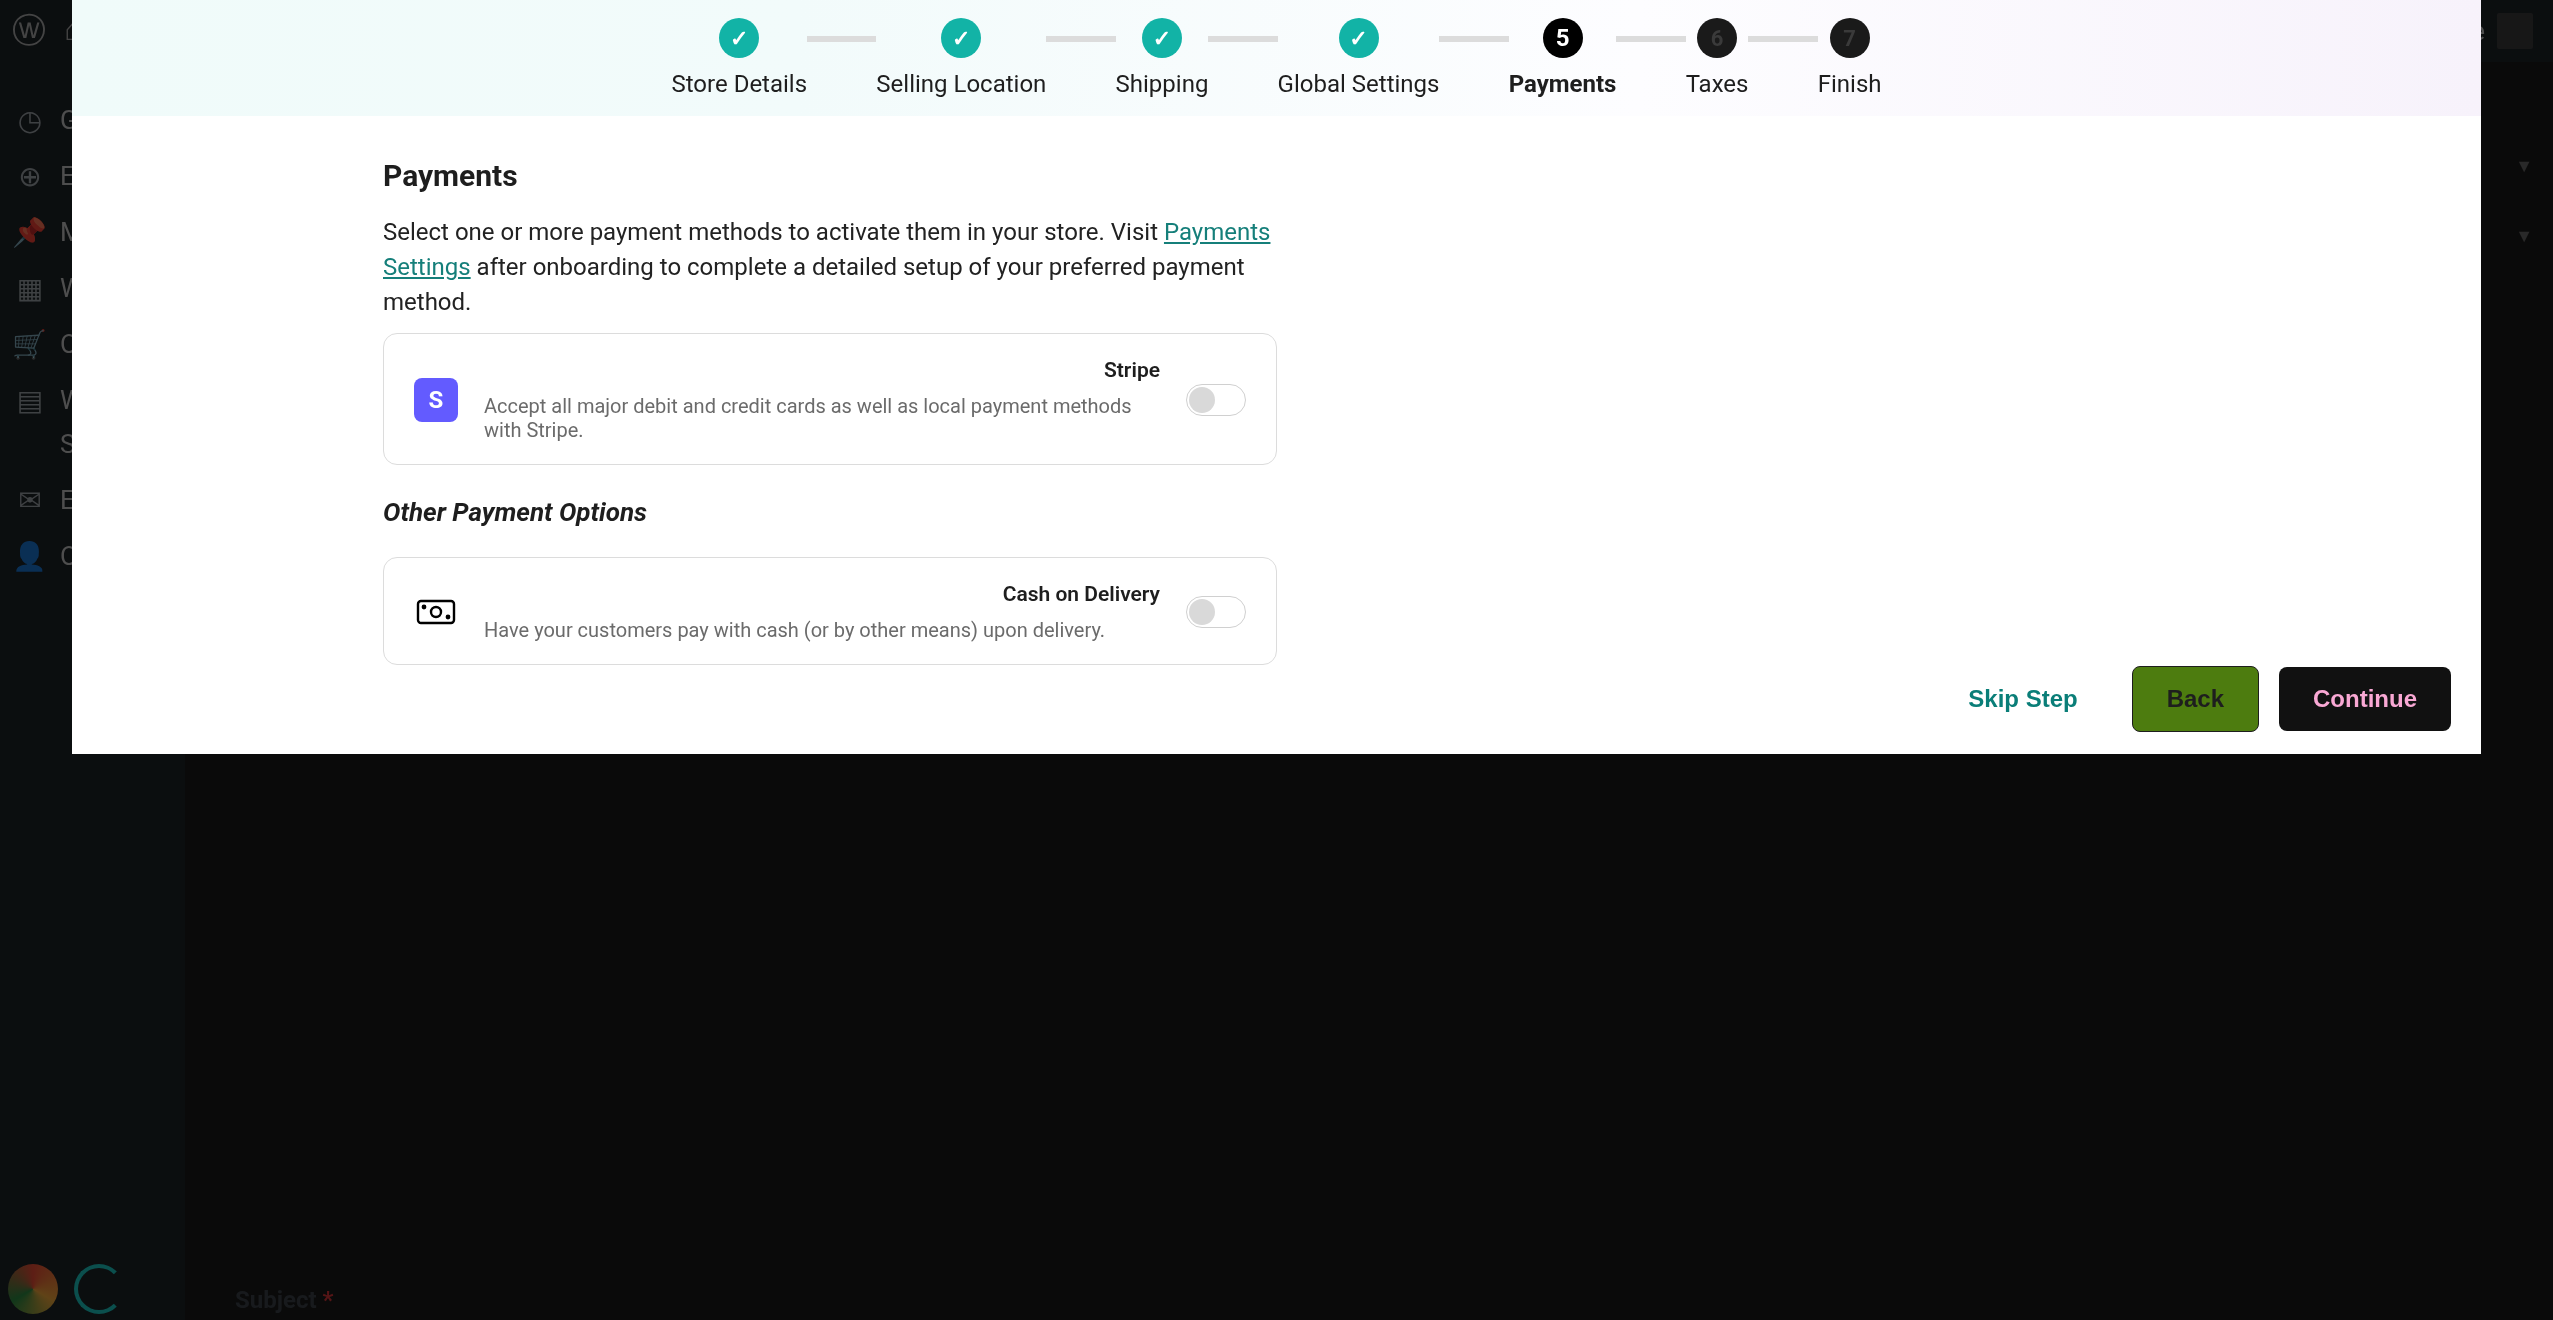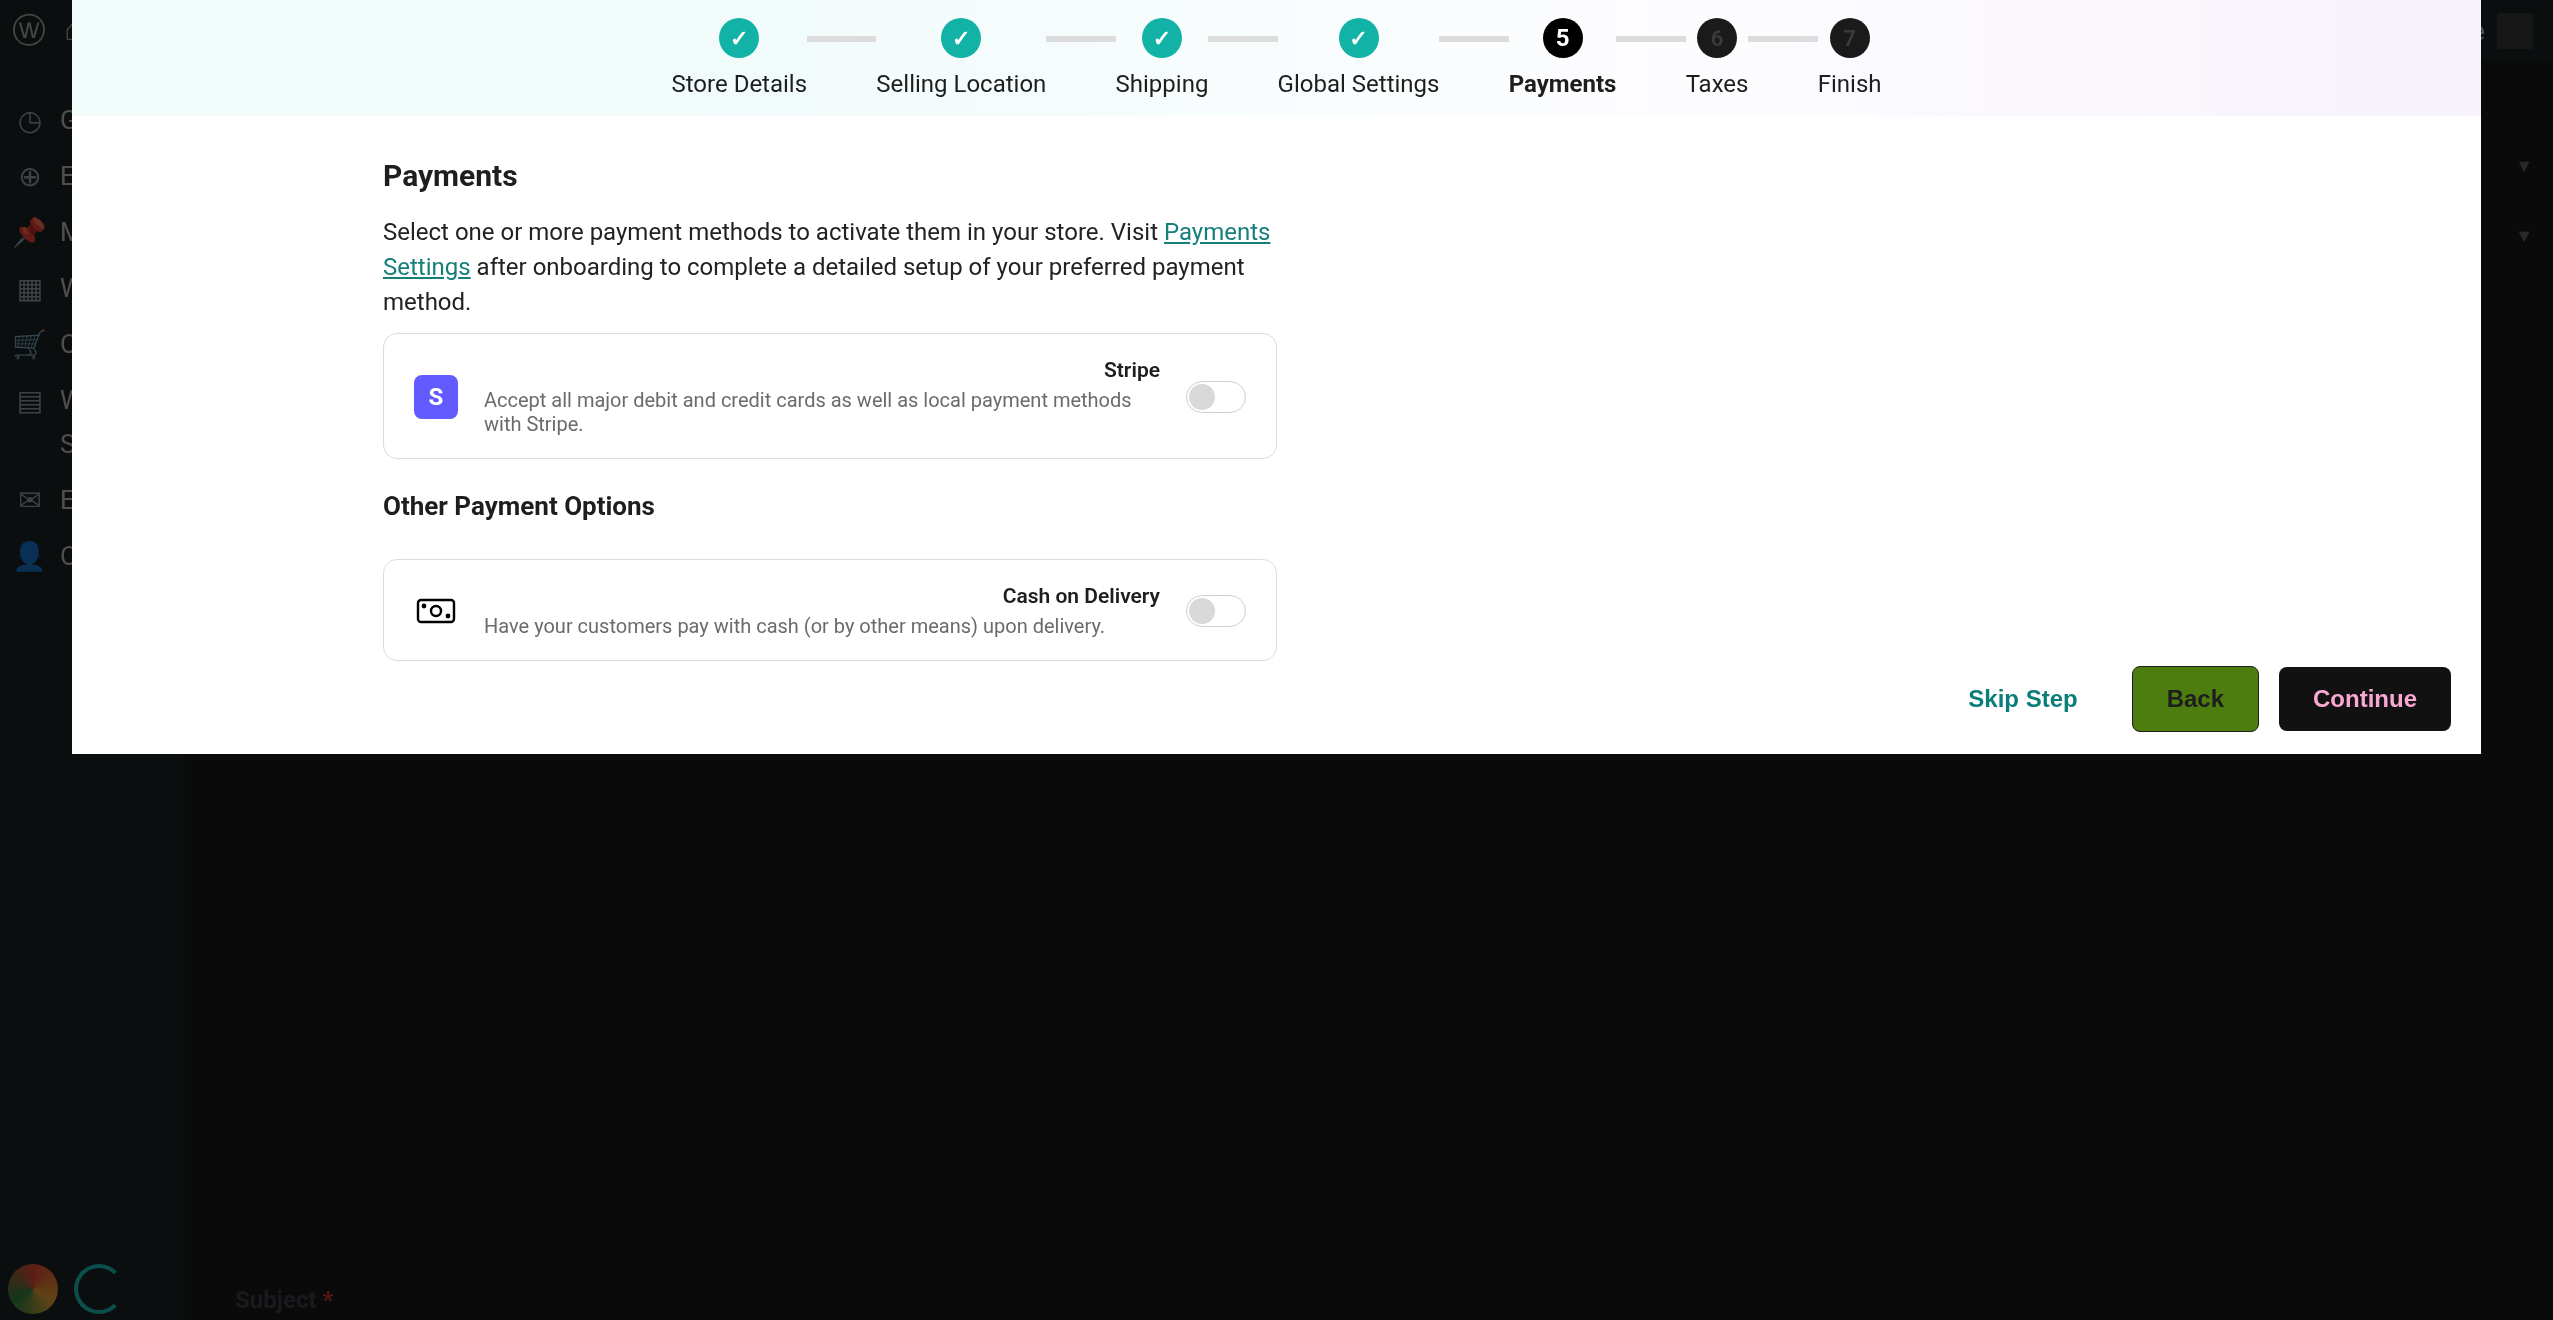--- a/index.html
+++ b/index.html
@@ -198,7 +198,7 @@
   }
   .opt-body { flex: 1; }
   .opt-title { font-size: 21px; font-weight: 600; margin-bottom: 6px; text-align: right; }
-  .opt-desc  { font-size: 20px; color: #6b6b6b; }
+  .opt-desc  { font-size: 20px; color: #6b6b6b; margin-top: 12px; }
 
   .toggle {
     width: 60px; height: 32px;

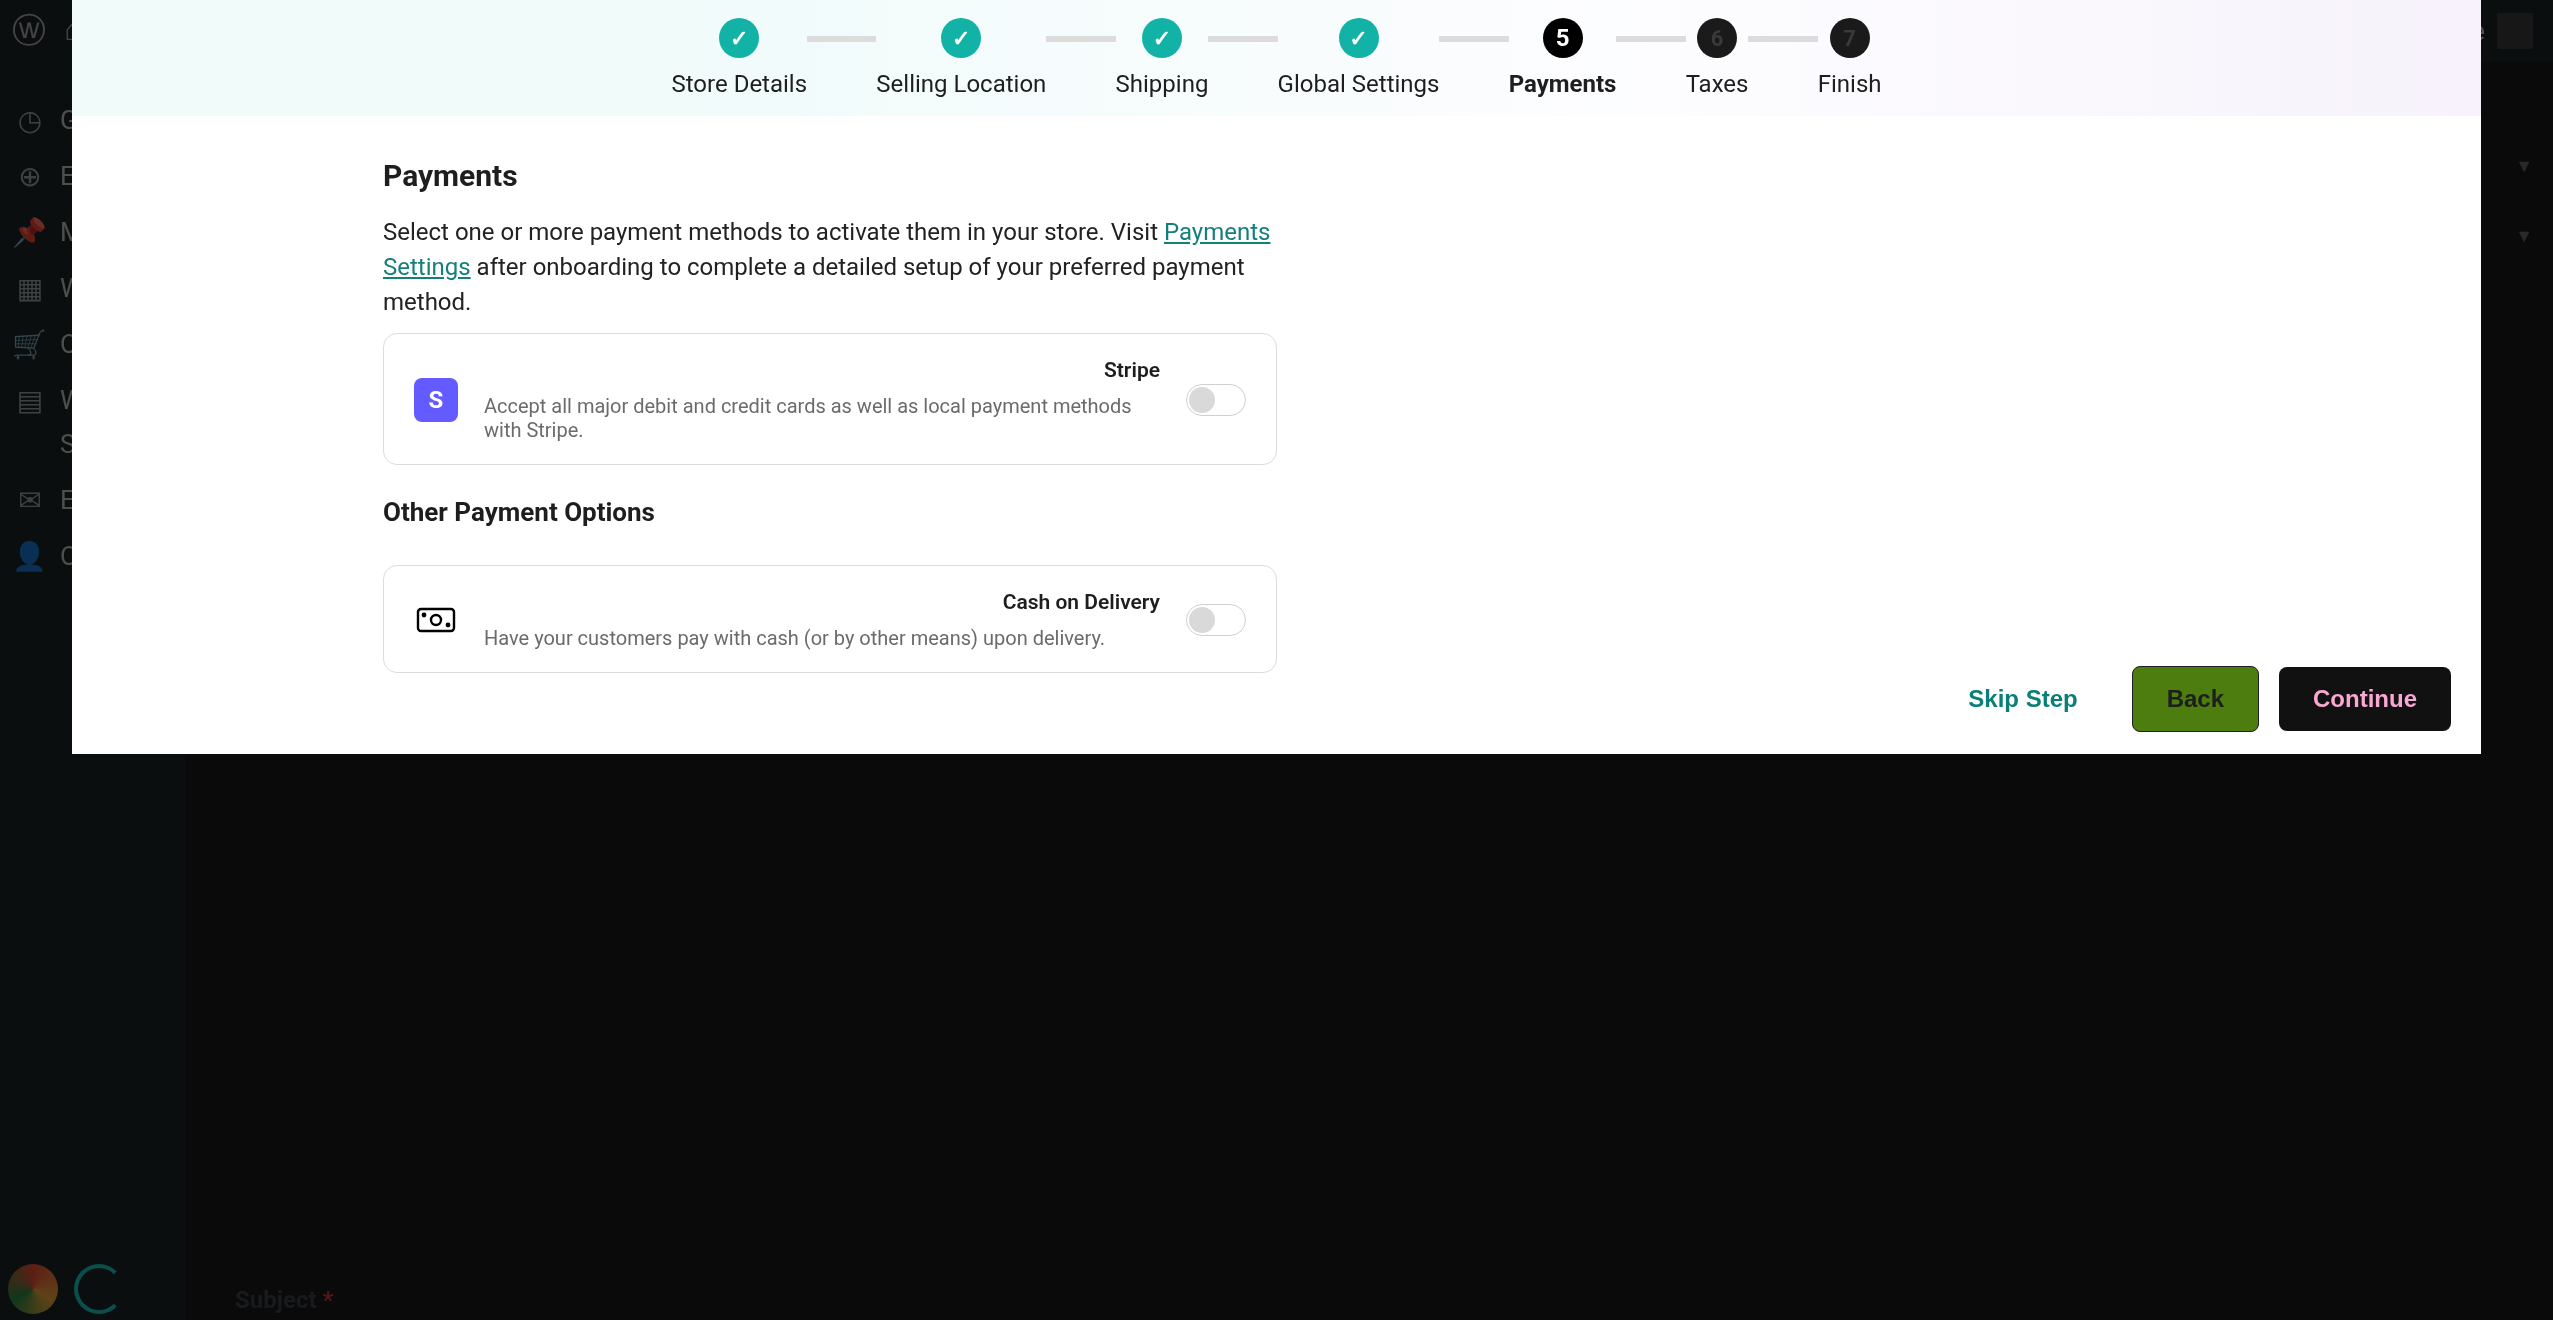--- a/index.html
+++ b/index.html
@@ -220,7 +220,8 @@
   .section-heading {
     font-size: 26px;
     font-weight: 700;
-    margin: 8px 0 38px 0;
+    margin: 8px 0 30px 0;
+    font-style: italic;
   }
 
   

